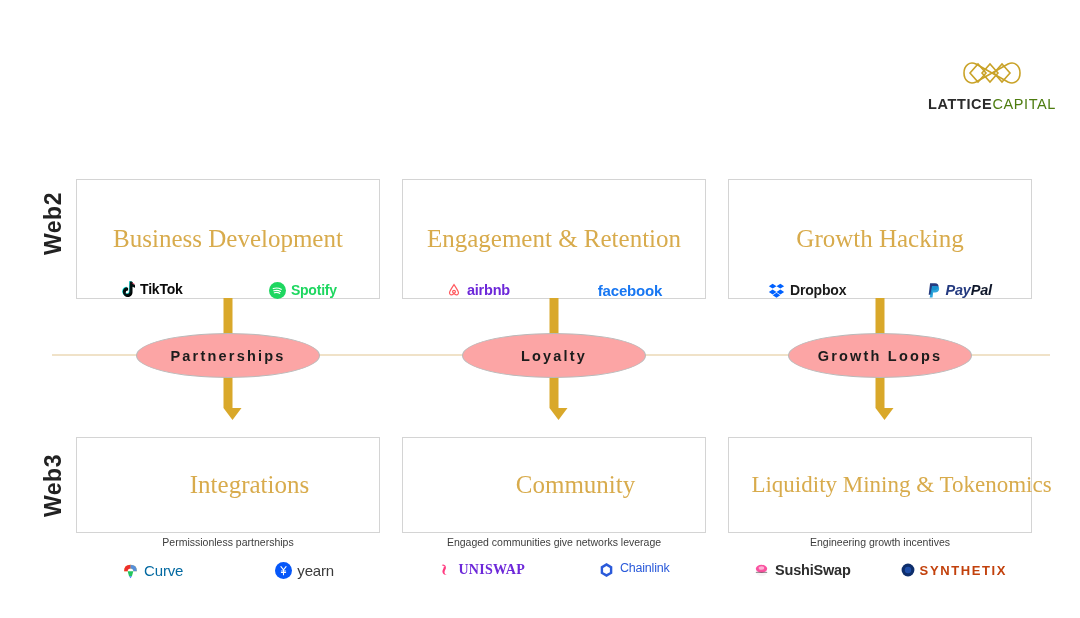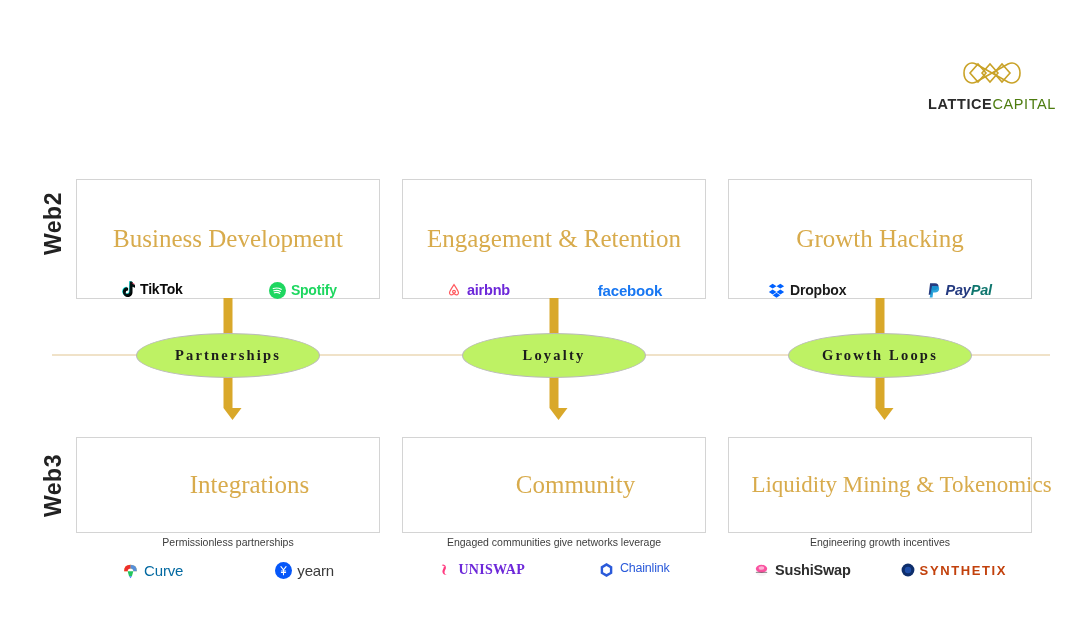--- a/index.html
+++ b/index.html
@@ -328,7 +328,7 @@
           <path d="M7.2 5.6h6c2.9 0 4.6 1.7 4.1 4.6-.5 3-2.8 4.6-5.9 4.6h-2.6L7.9 22H3.8z" fill="#179BD7" opacity=".9"></path>
         </svg>
       </span>
-      <span class="logo-text" style="font-style:italic;font-size:14.5px"><span style="color:#253b80">Pay</span><span style="color:#0f766e">Pal</span></span>
+      <span class="logo-text" style="font-style:italic;font-size:14.5px"><span style="color:#253b80">Pay</span><span style="color:#0f172a">Pal</span></span>
     </div>
   </div>
   <div class="arrow arrow-top">

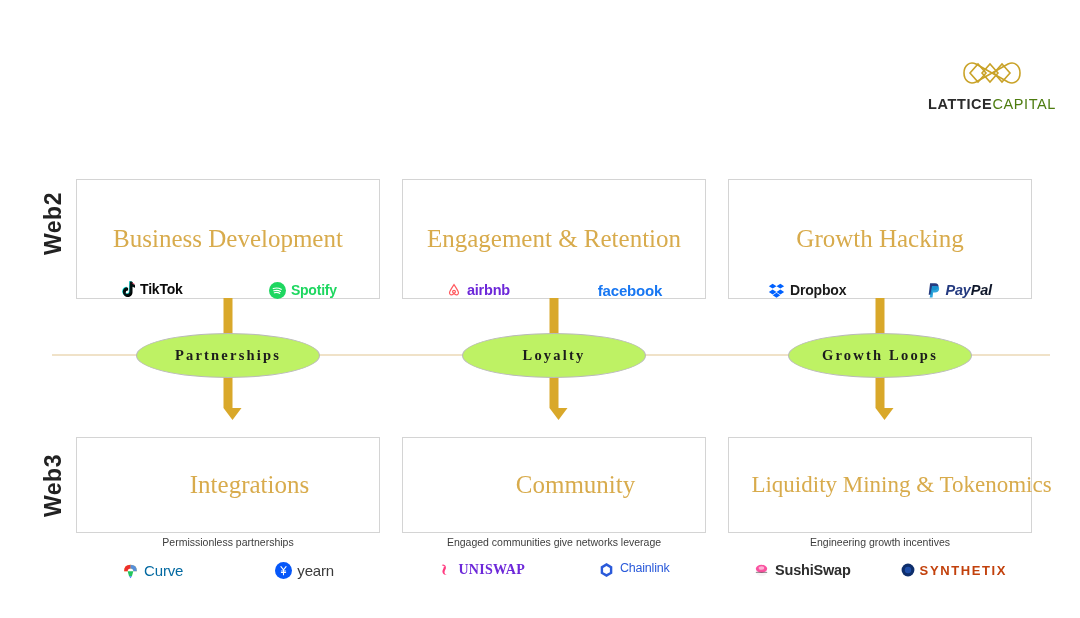--- a/index.html
+++ b/index.html
@@ -150,12 +150,11 @@
     height: 43px;
     border-radius: 50%;
     border: 1px solid #b9b9b9;
-    background: #bef264;
+    background: #fca5a5;
     display: flex;
     align-items: center;
     justify-content: center;
     z-index: 3;
-    font-family: Liberation Serif, serif;
   }
   .pill-label {
     font-size: 14.5px;

